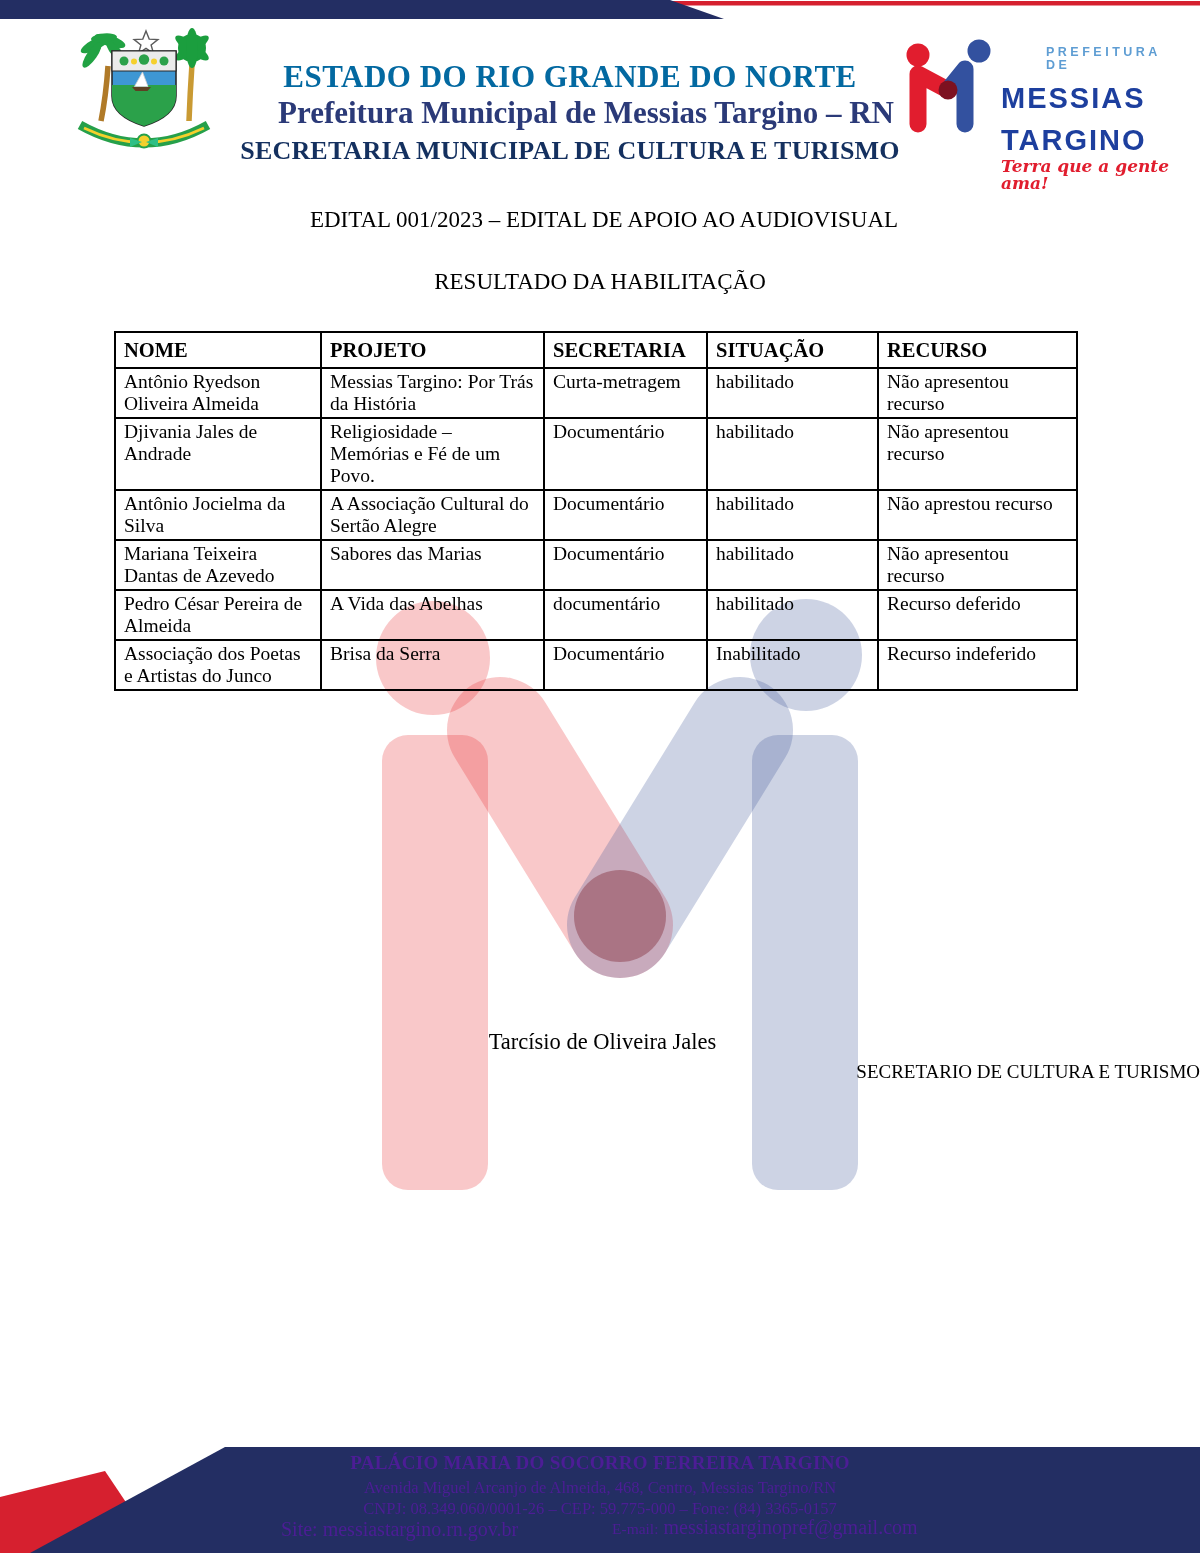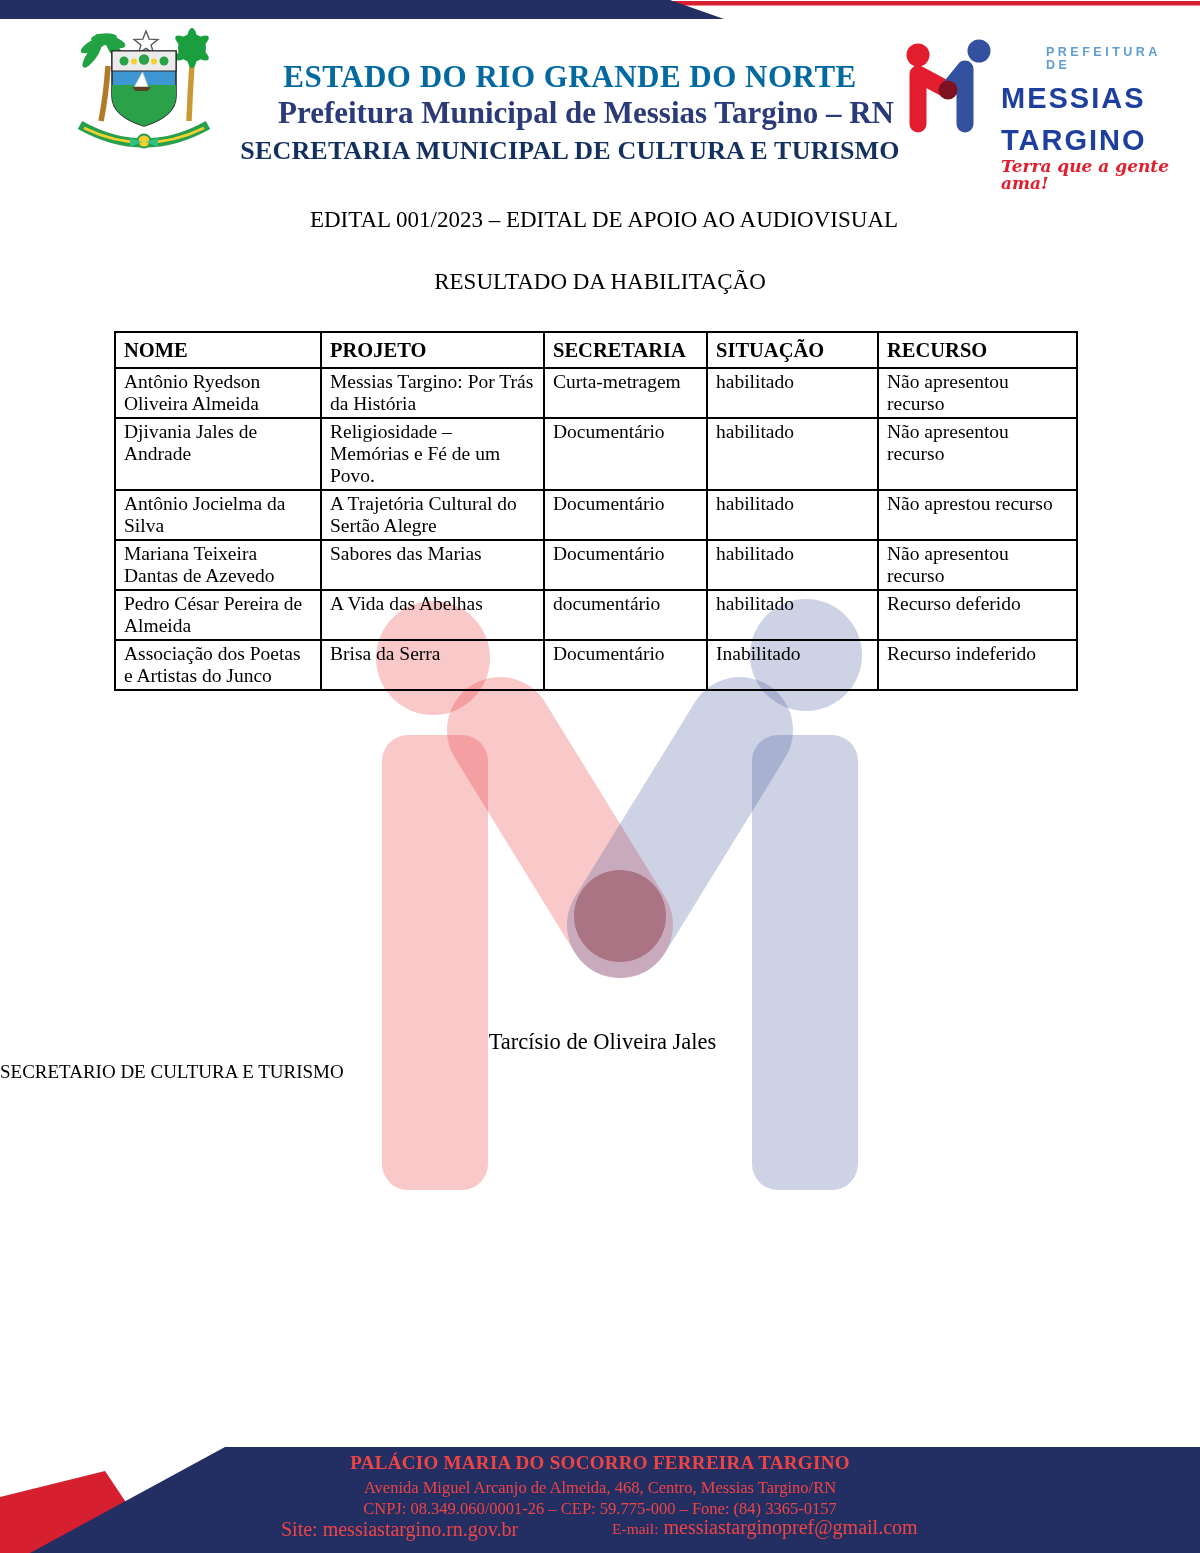--- a/index.html
+++ b/index.html
@@ -178,7 +178,7 @@
         </tr>
         <tr>
           <td>Antônio Jocielma da Silva</td>
-          <td>A Trajetória Cultural do Sertão Alegre</td>
+          <td>A Associação Cultural do Sertão Alegre</td>
           <td>Documentário</td>
           <td>habilitado</td>
           <td>Não aprestou recurso</td>

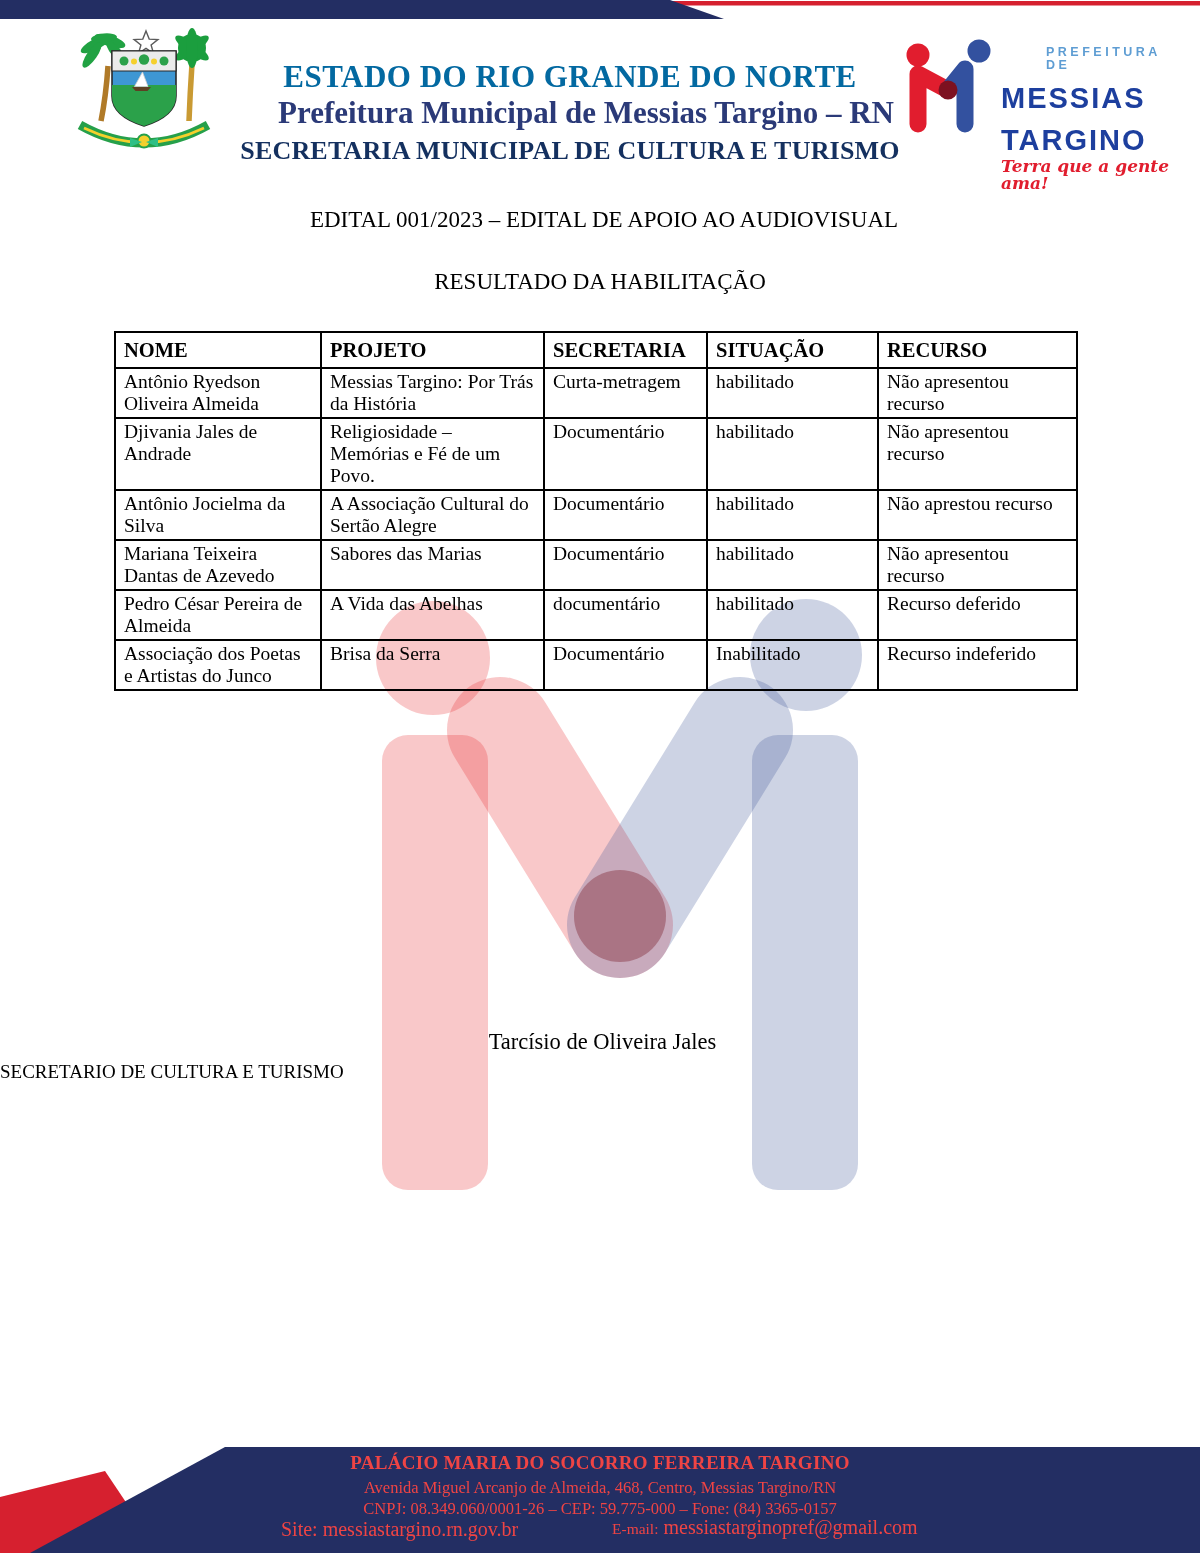--- a/index.html
+++ b/index.html
@@ -37,7 +37,7 @@
   .watermark{position:absolute;left:355px;top:585px;z-index:0;}
   
   .sig-name{position:absolute;left:0;top:1029px;width:1205px;text-align:center;font-size:22.5px;z-index:2;}
-  .sig-role{position:absolute;left:0;top:1061px;width:1200px;text-align:left;font-size:19px;z-index:2;}
+  .sig-role{position:absolute;left:0;top:1061px;width:1200px;text-align:right;font-size:19px;z-index:2;}
   
   .footer-deco{position:absolute;left:0;top:1420px;width:1200px;height:133px;z-index:1;}
   .ft{position:absolute;z-index:3;color:#ef4444;font-family:"Liberation Serif",serif;white-space:nowrap;}

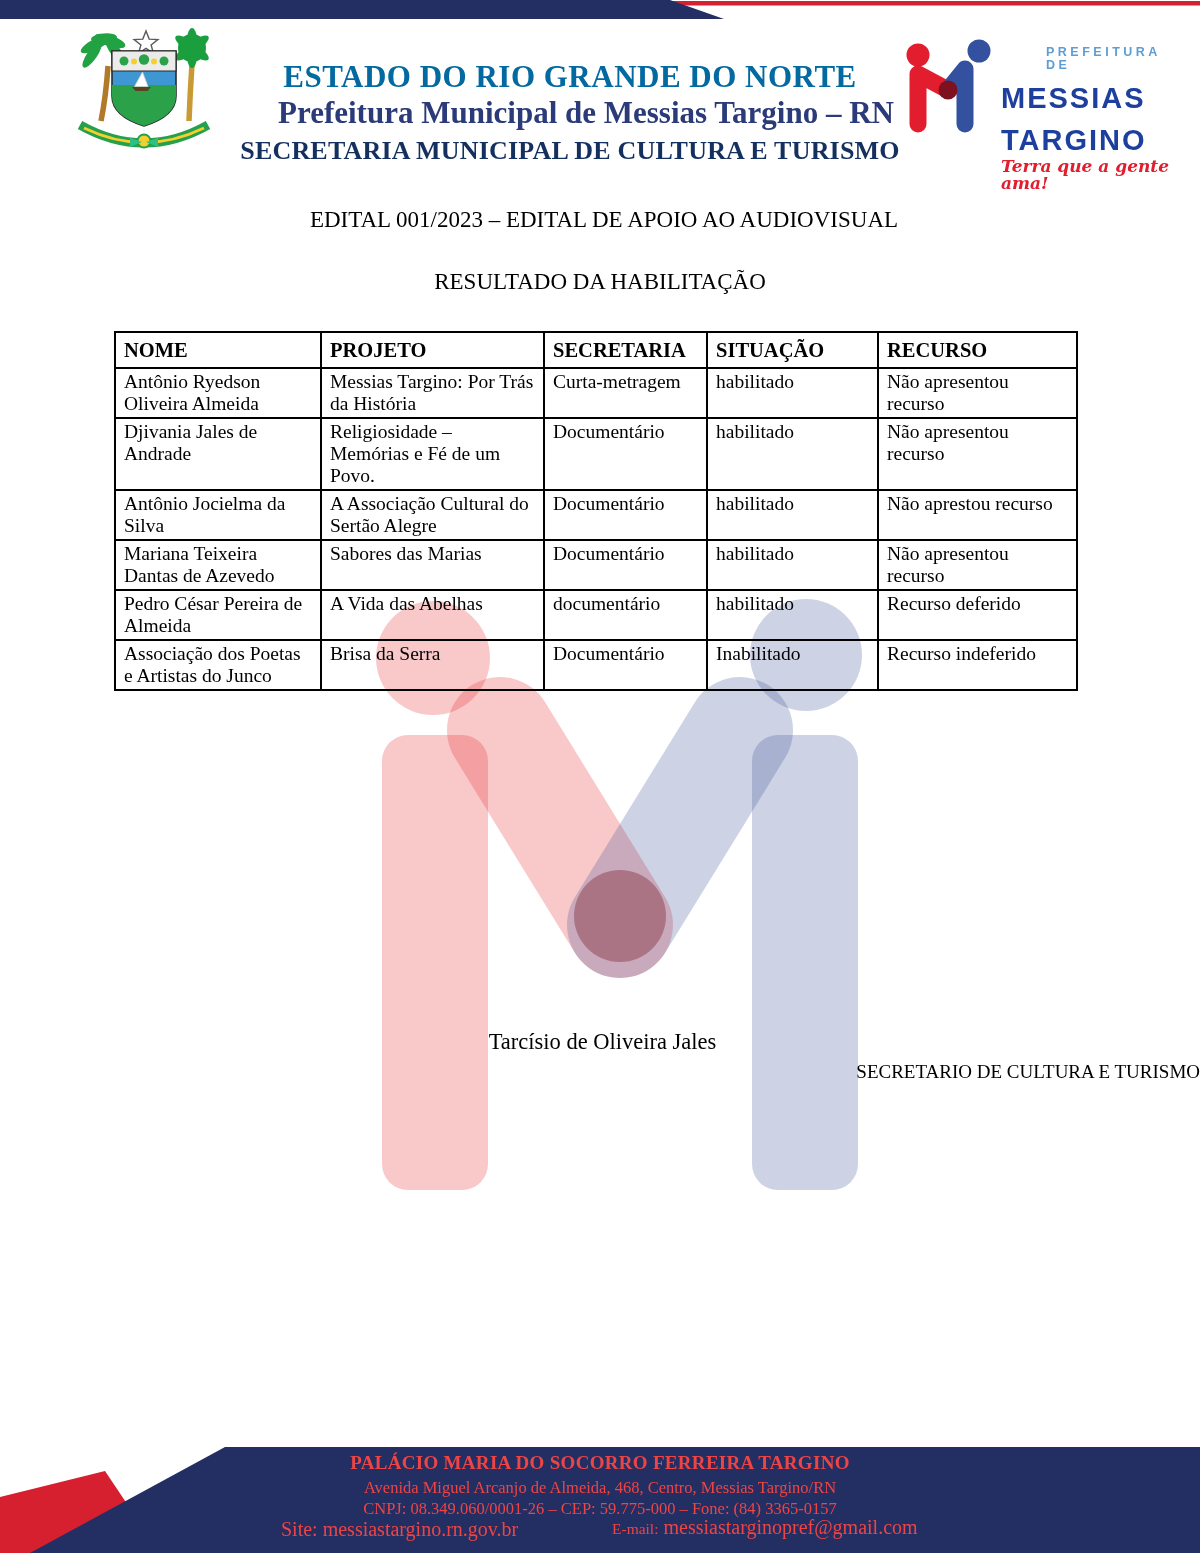--- a/index.html
+++ b/index.html
@@ -40,7 +40,7 @@
   .sig-role{position:absolute;left:0;top:1061px;width:1200px;text-align:right;font-size:19px;z-index:2;}
   
   .footer-deco{position:absolute;left:0;top:1420px;width:1200px;height:133px;z-index:1;}
-  .ft{position:absolute;z-index:3;color:#ef4444;font-family:"Liberation Serif",serif;white-space:nowrap;}
+  .ft{position:absolute;z-index:3;color:#4c1d95;font-family:"Liberation Serif",serif;white-space:nowrap;}
   .ft1{left:0;top:1452px;width:1200px;text-align:center;font-size:19px;font-weight:bold;letter-spacing:.3px;}
   .ft2{left:0;top:1478px;width:1200px;text-align:center;font-size:16.5px;}
   .ft3{left:0;top:1499px;width:1200px;text-align:center;font-size:16.5px;}

